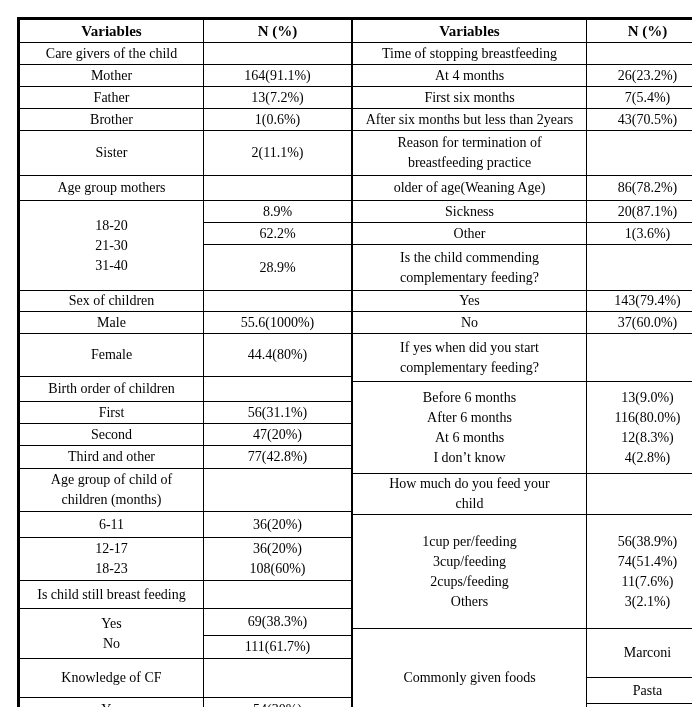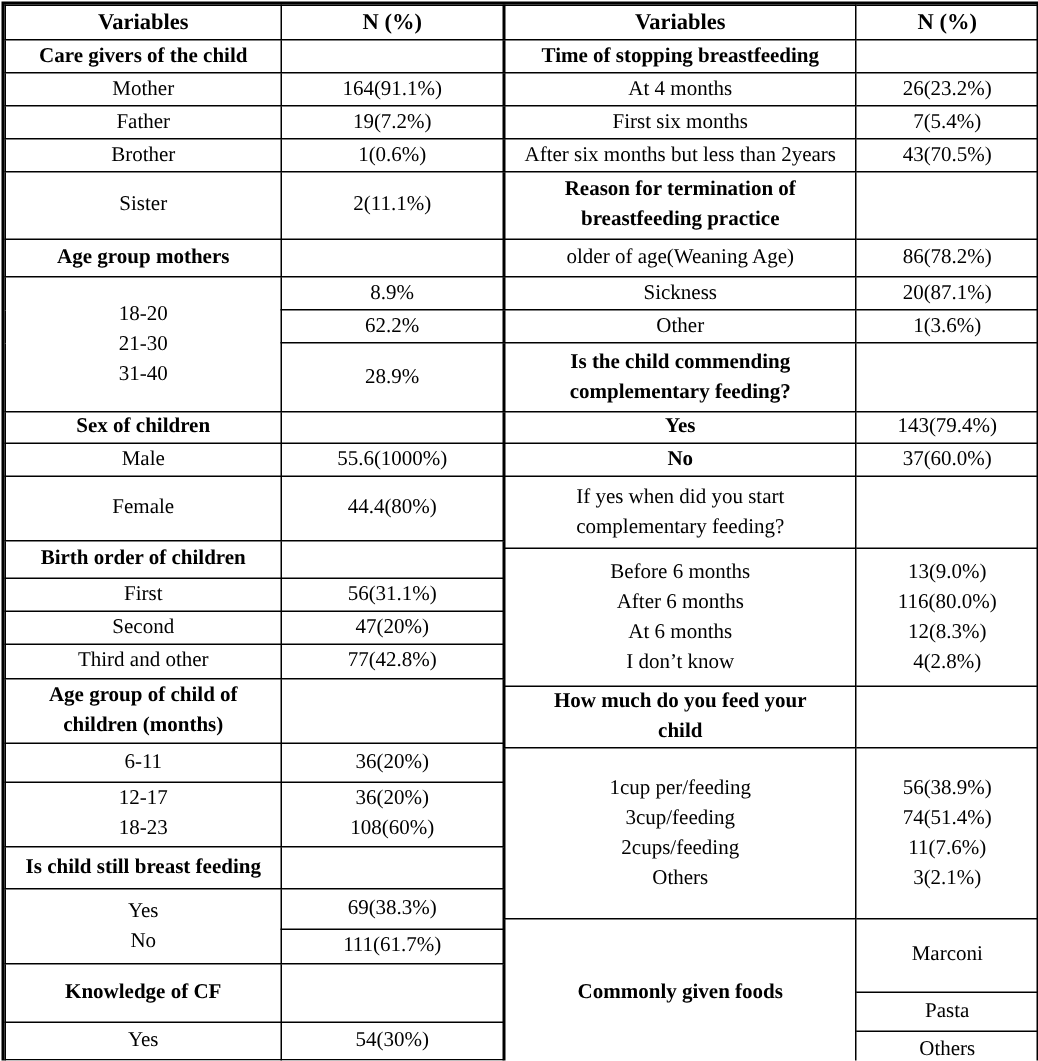--- a/index.html
+++ b/index.html
@@ -10,7 +10,7 @@
     background: #ffffff;
     font-family: "Liberation Serif", "DejaVu Serif", serif;
     color: #000000;
-    padding: 1px;
+    padding: 17px;
   }
   .tbl-wrap {
     display: flex;

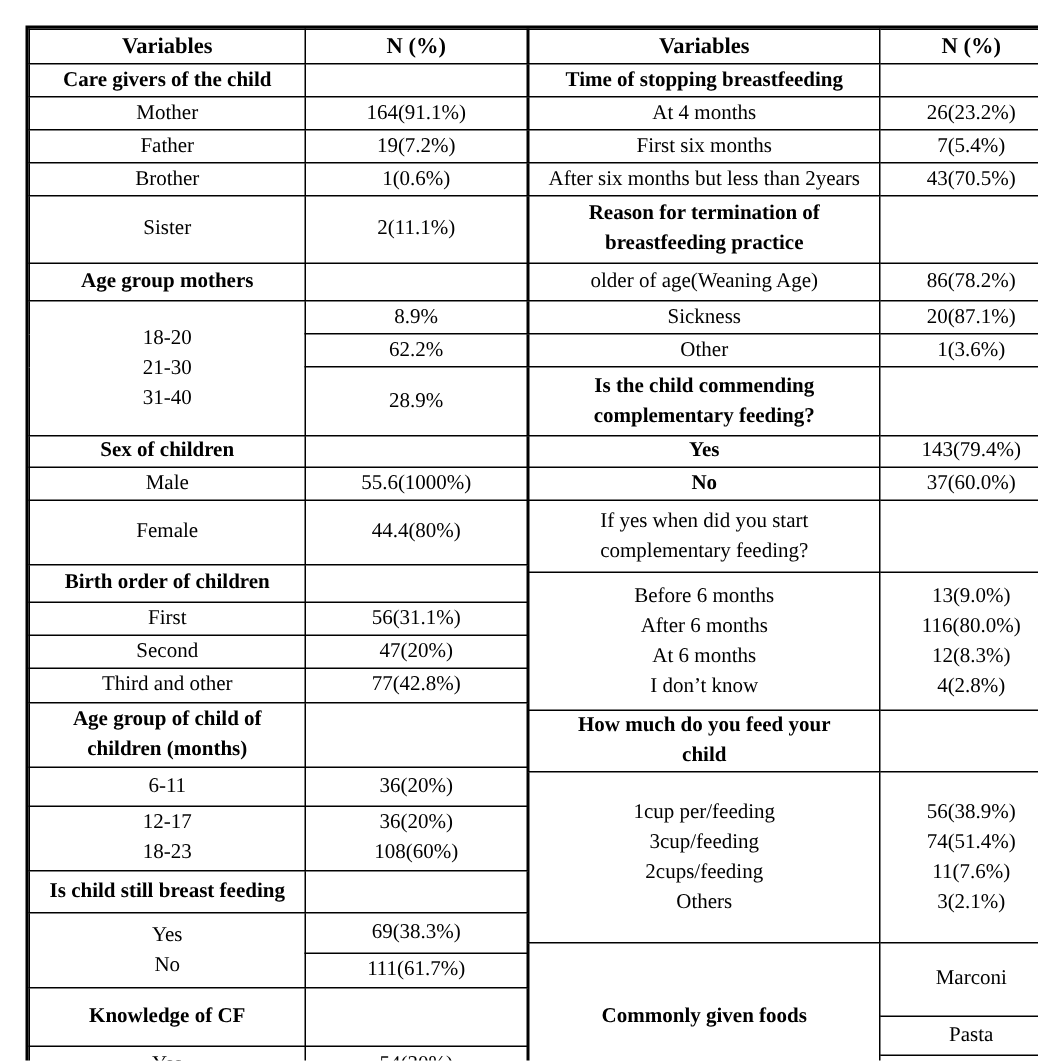--- a/index.html
+++ b/index.html
@@ -35,7 +35,7 @@
     white-space: pre-line;
     overflow: hidden;
   }
-  .b { font-weight: bold; }
+  .b { font-weight: normal; }
   .hdr { font-size: 15px; font-weight: bold; }
   col.lc1 { width: 184px; }
   col.lc2 { width: 148px; }

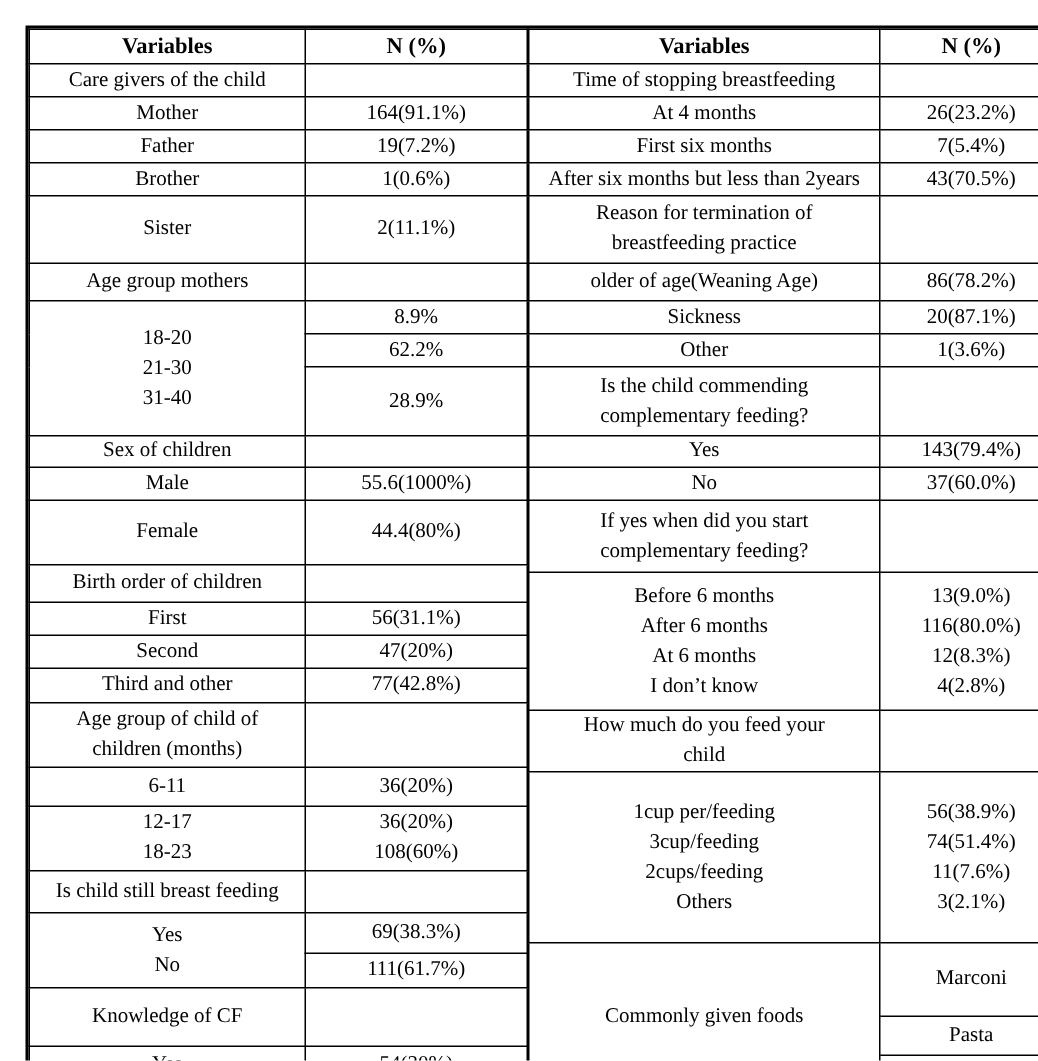--- a/index.html
+++ b/index.html
@@ -68,7 +68,7 @@
         </tr>
         <tr style="height:22px">
           <td>Father</td>
-          <td>19(7.2%)</td>
+          <td>13(7.2%)</td>
         </tr>
         <tr style="height:22px">
           <td>Brother</td>

